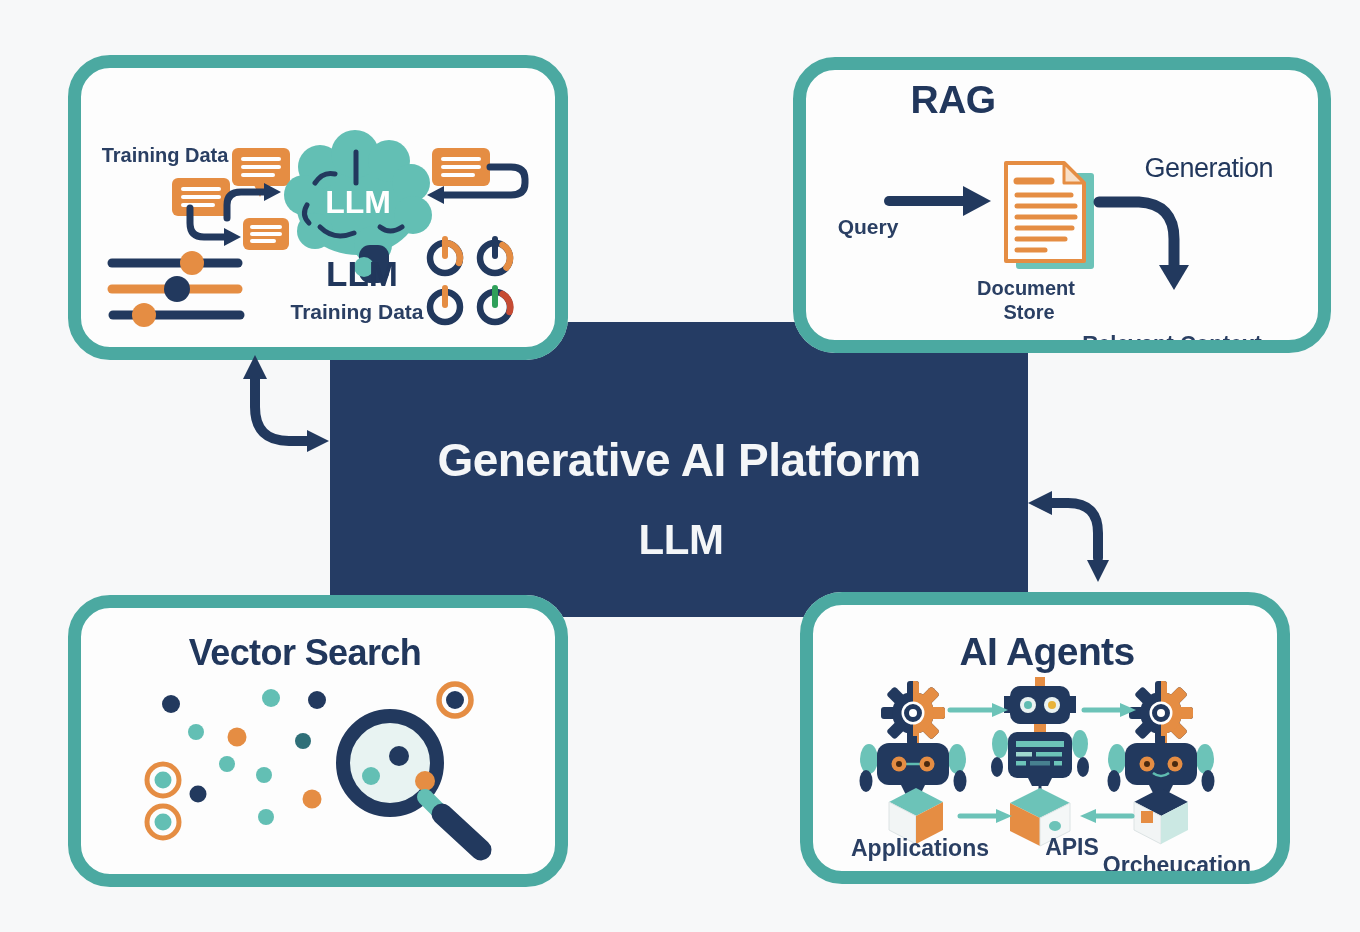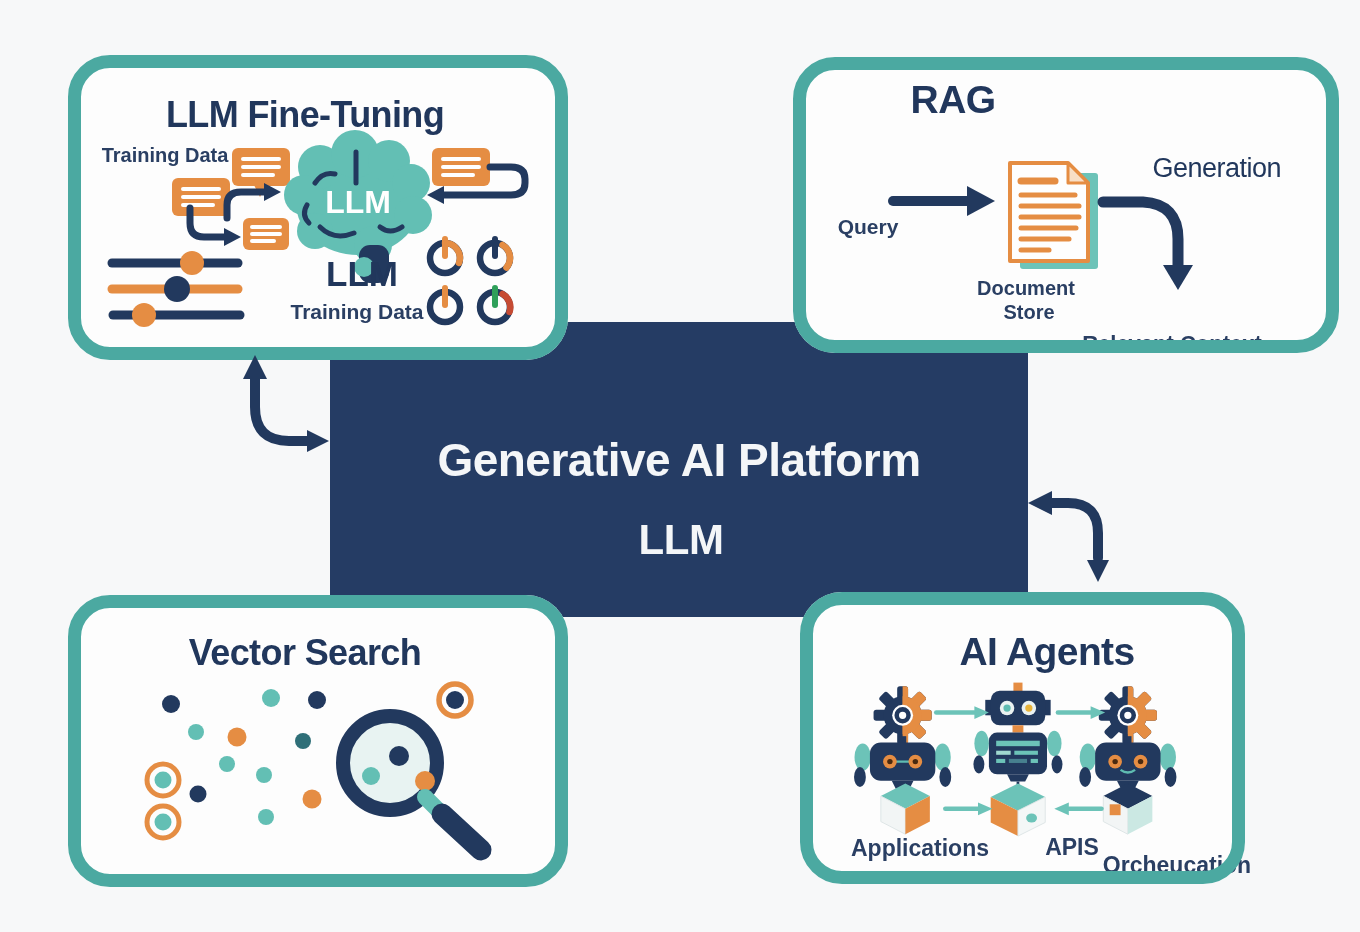--- a/index.html
+++ b/index.html
@@ -142,7 +142,6 @@
         <line x1="427" y1="233" x2="427" y2="250" stroke="#2FA05A" stroke-width="6"></line>
       </g>
     </svg>
-    <div class="lbl ttl ft-title">LLM Fine-Tuning</div>
     <div class="lbl sm ft-train-top">Training Data</div>
     <div class="lbl ft-llm">LLM</div>
     <div class="lbl sm ft-train-bot">Training Data</div>

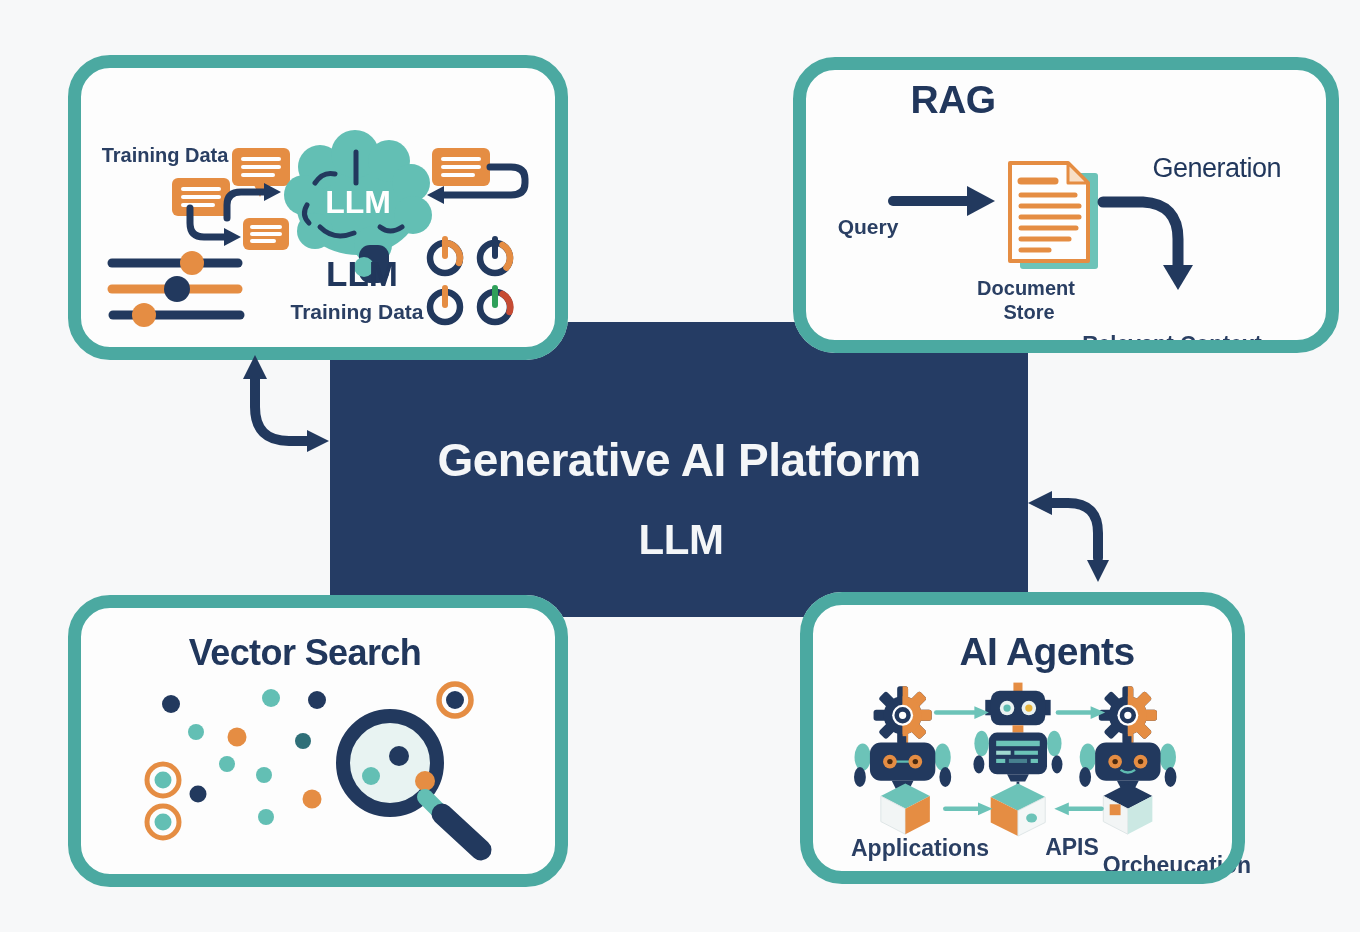--- a/index.html
+++ b/index.html
@@ -21,7 +21,7 @@
   .card{position:absolute;background:#fdfdfd;border-radius:42px;}
   .card-border{position:absolute;inset:0;border:13px solid #4ba9a1;border-radius:42px;pointer-events:none;}
   #card-ft{left:68px;top:55px;width:500px;height:305px;}
-  #card-rag{left:793px;top:57px;width:546px;height:296px;}
+  #card-rag{left:793px;top:57px;width:490px;height:296px;padding-left:48px;}
   #card-vs{left:68px;top:595px;width:500px;height:292px;}
   #card-ai{left:800px;top:592px;width:445px;height:292px;}
   .art{position:absolute;left:0;top:0;width:100%;height:100%;}

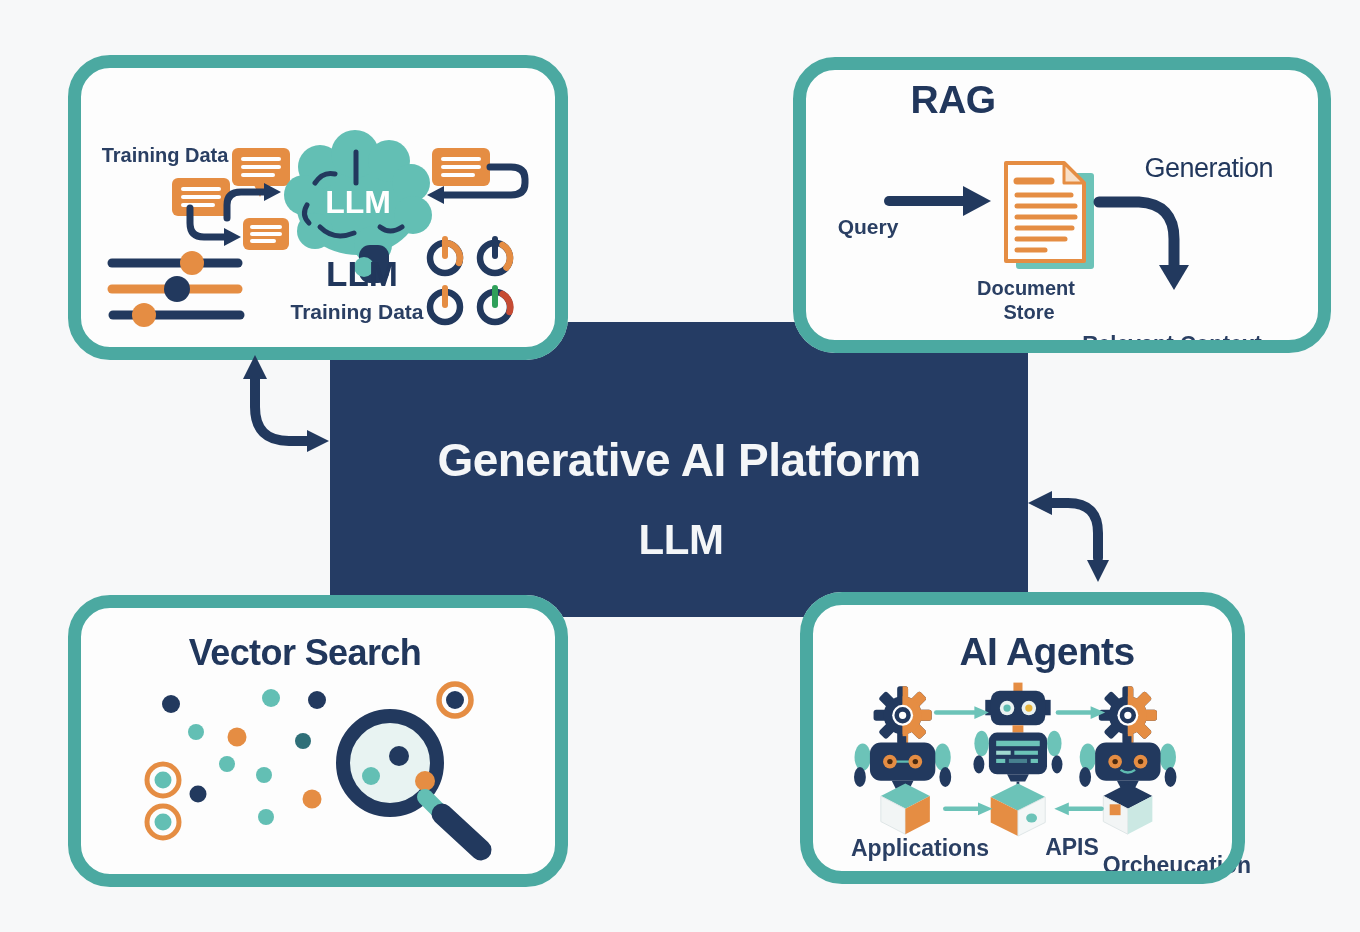--- a/index.html
+++ b/index.html
@@ -23,7 +23,7 @@
   #card-ft{left:68px;top:55px;width:500px;height:305px;}
   #card-rag{left:793px;top:57px;width:490px;height:296px;padding-left:48px;}
   #card-vs{left:68px;top:595px;width:500px;height:292px;}
-  #card-ai{left:800px;top:592px;width:445px;height:292px;}
+  #card-ai{left:800px;top:592px;width:490px;height:292px;}
   .art{position:absolute;left:0;top:0;width:100%;height:100%;}
   .connector{position:absolute;}
   #conn-left{left:225px;top:345px;}

